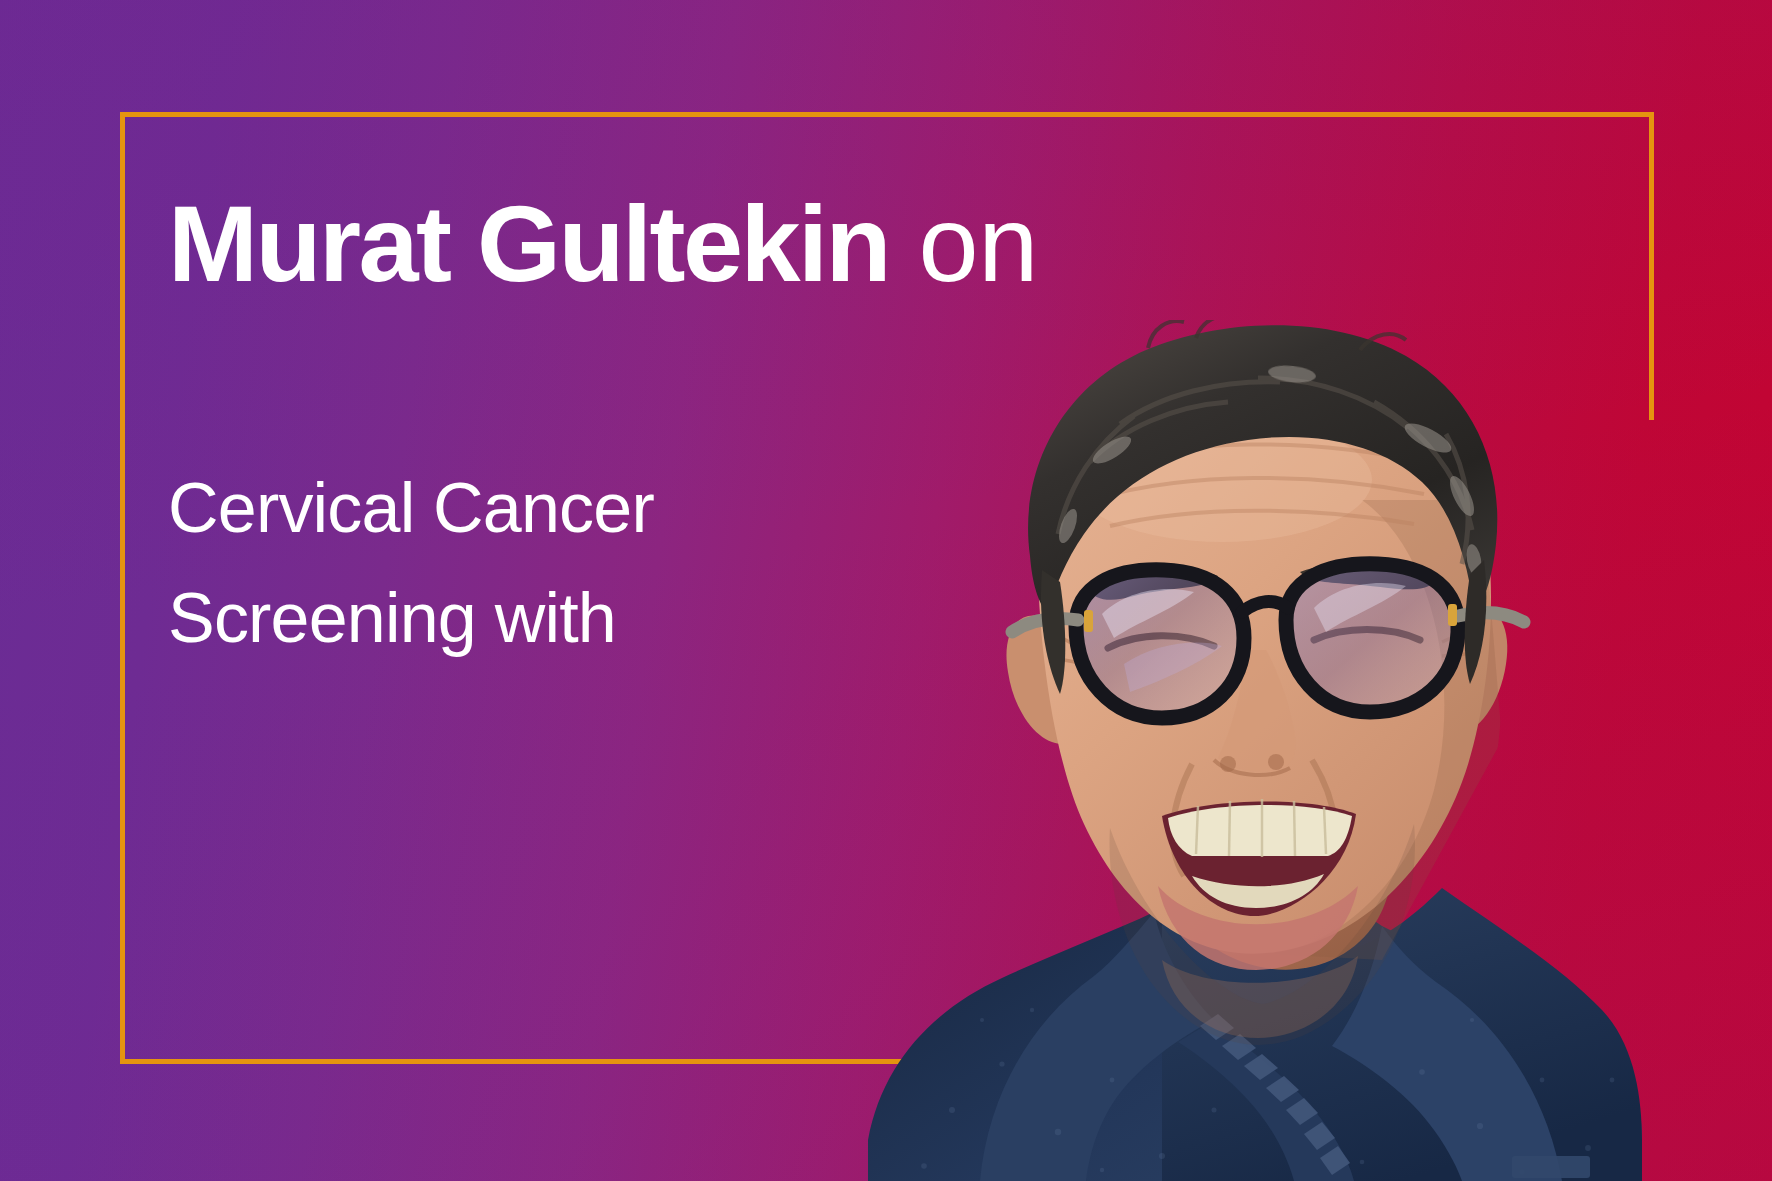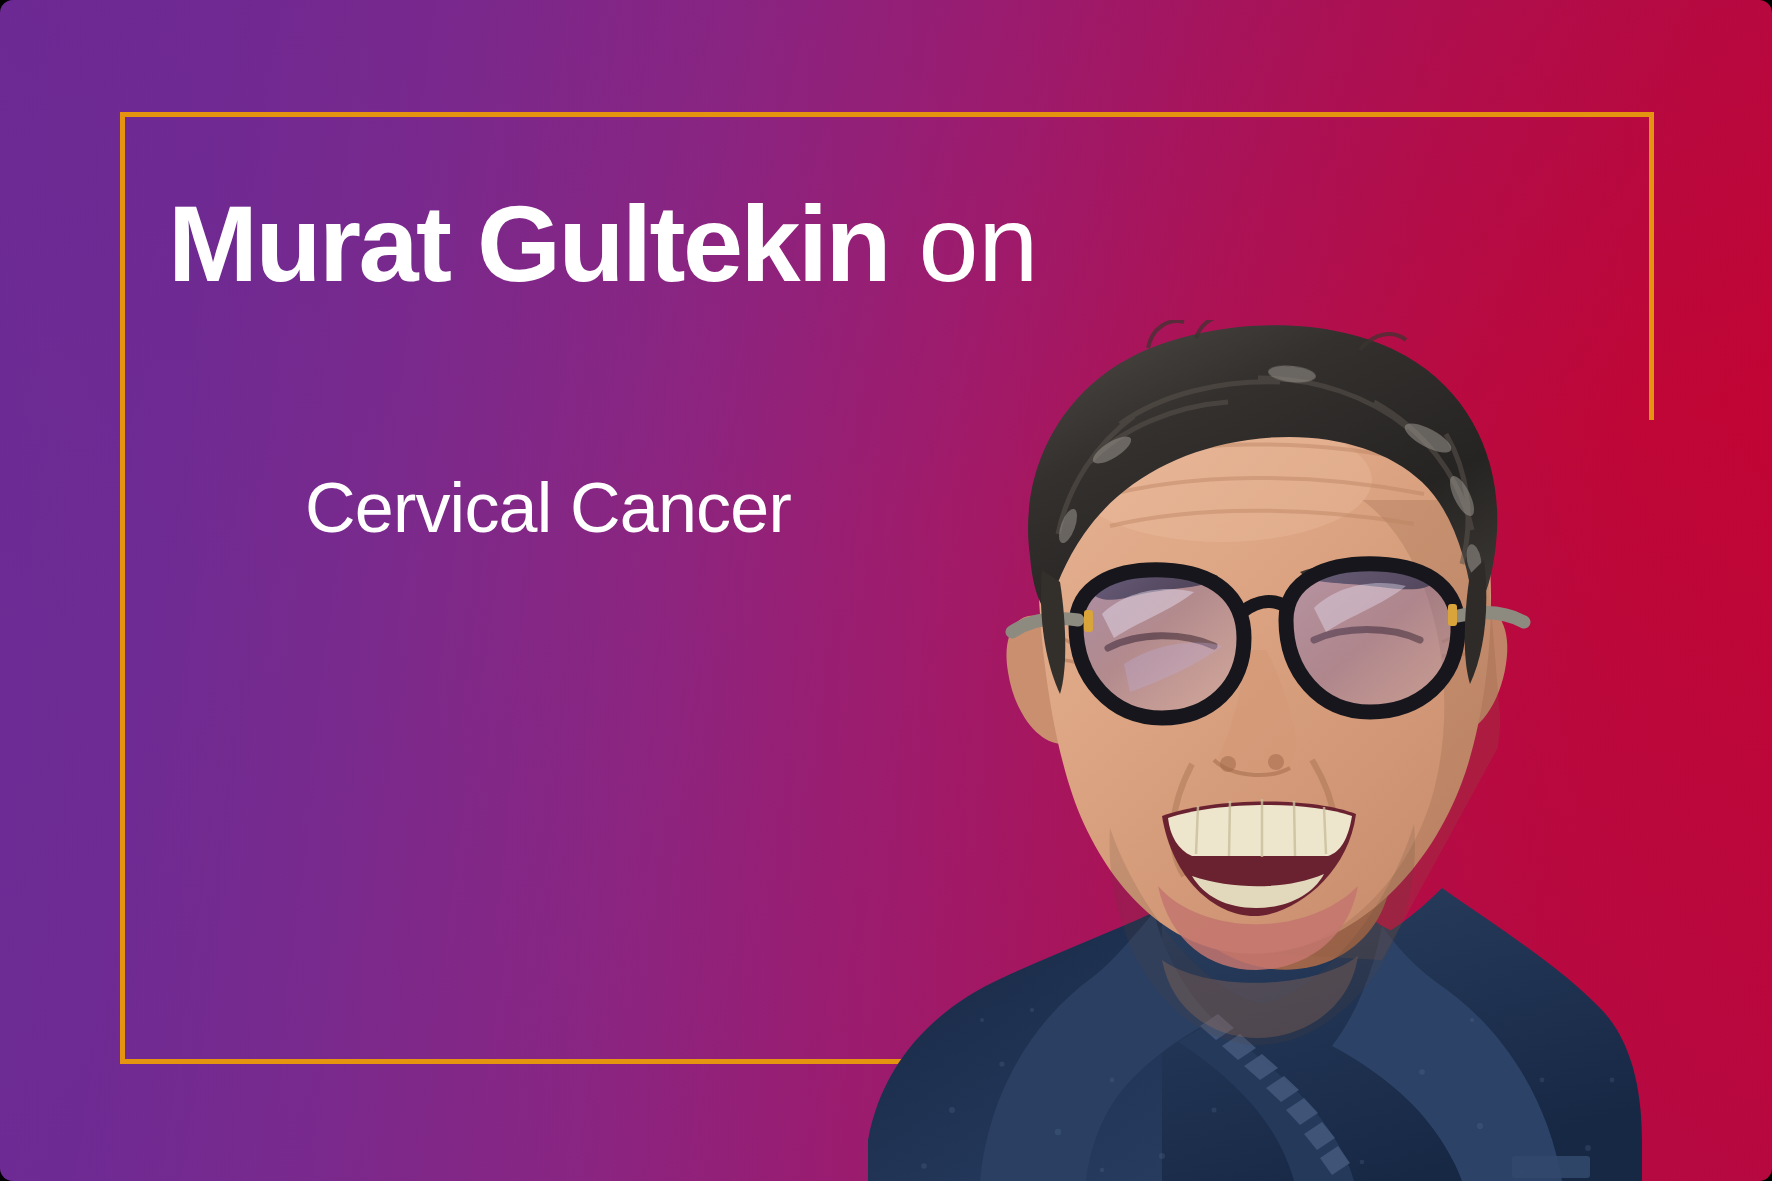--- a/index.html
+++ b/index.html
@@ -13,7 +13,6 @@
     height: 1181px;
     overflow: hidden;
     font-family: "Liberation Sans", "DejaVu Sans", sans-serif;
-    border-radius: 13px;
   }
 
   

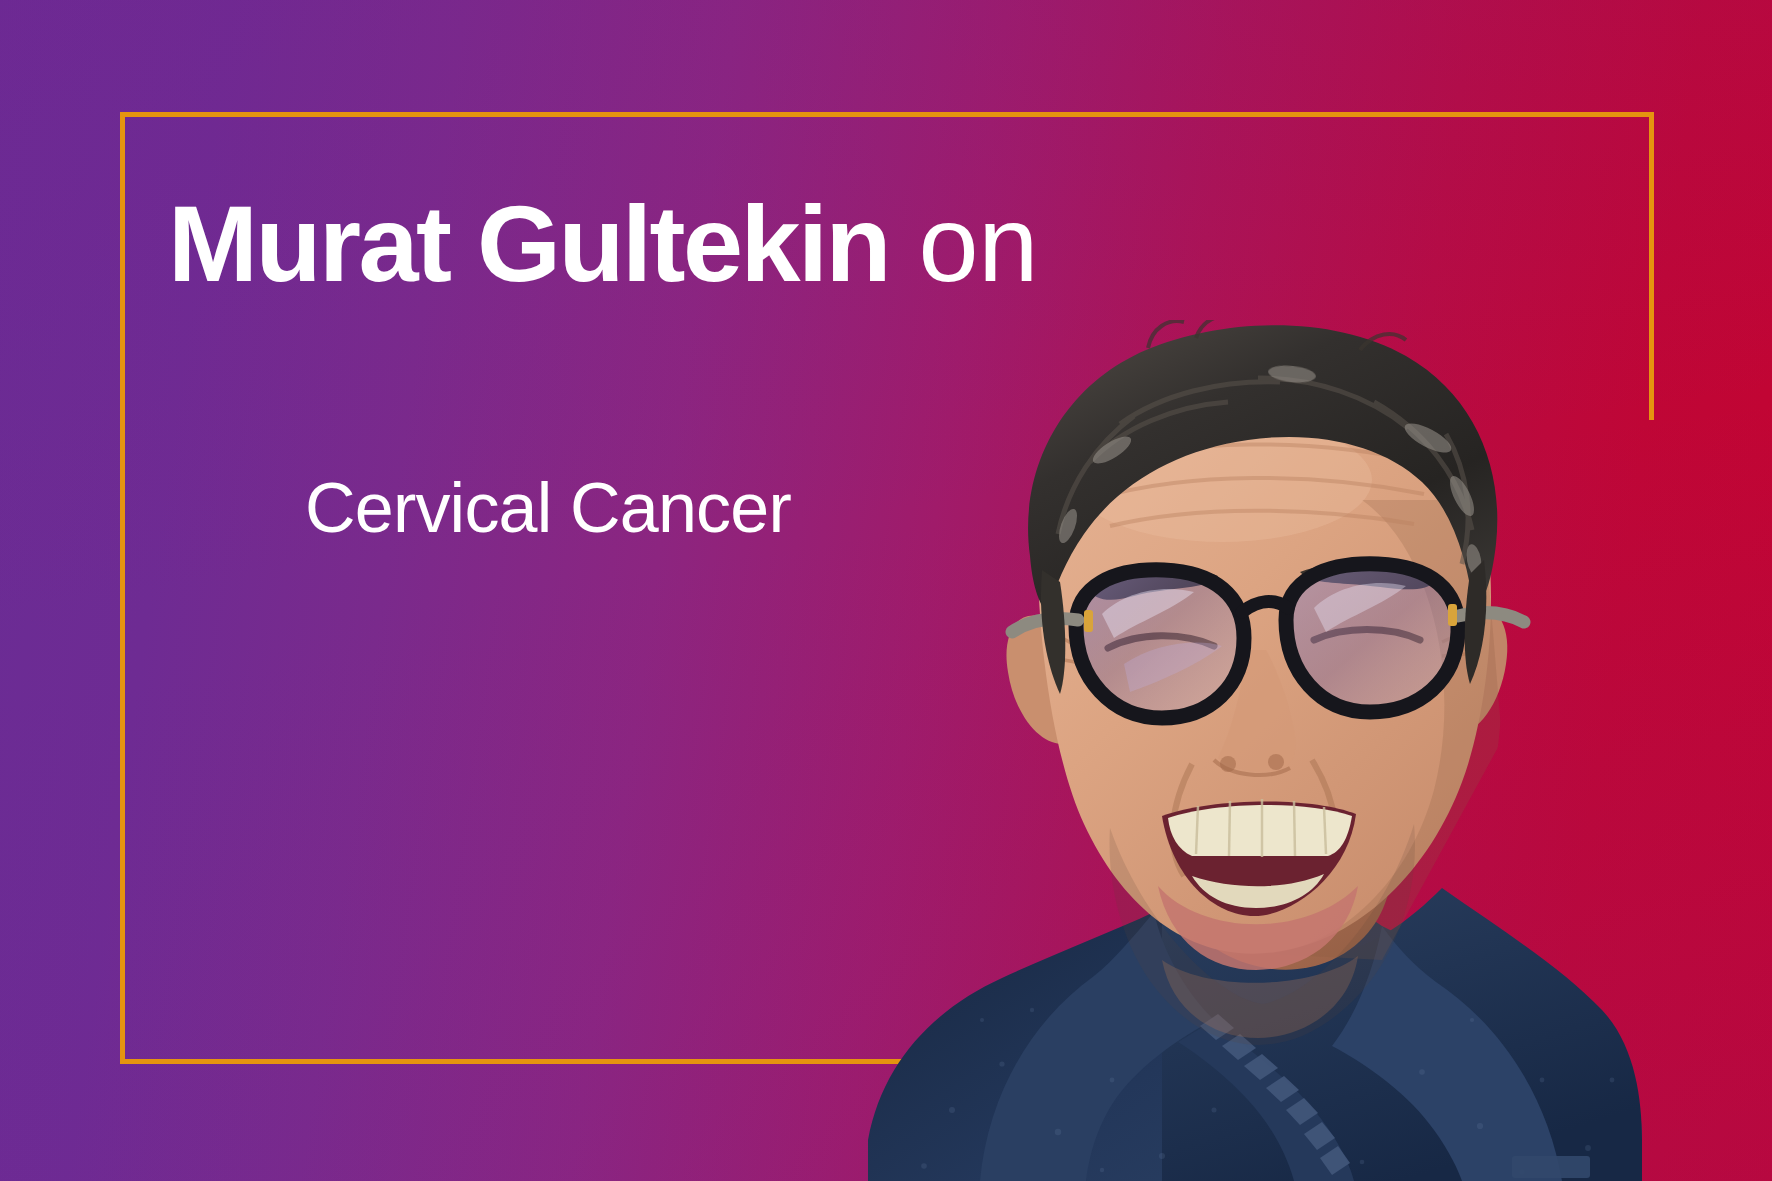--- a/index.html
+++ b/index.html
@@ -88,7 +88,7 @@
     line-height: 1.57;
     letter-spacing: -0.8px;
   }
-  #subtitle .sub-line { display: block; white-space: nowrap; text-align: center; }
+  #subtitle .sub-line { display: block; white-space: nowrap; }
 
   
   #portrait {

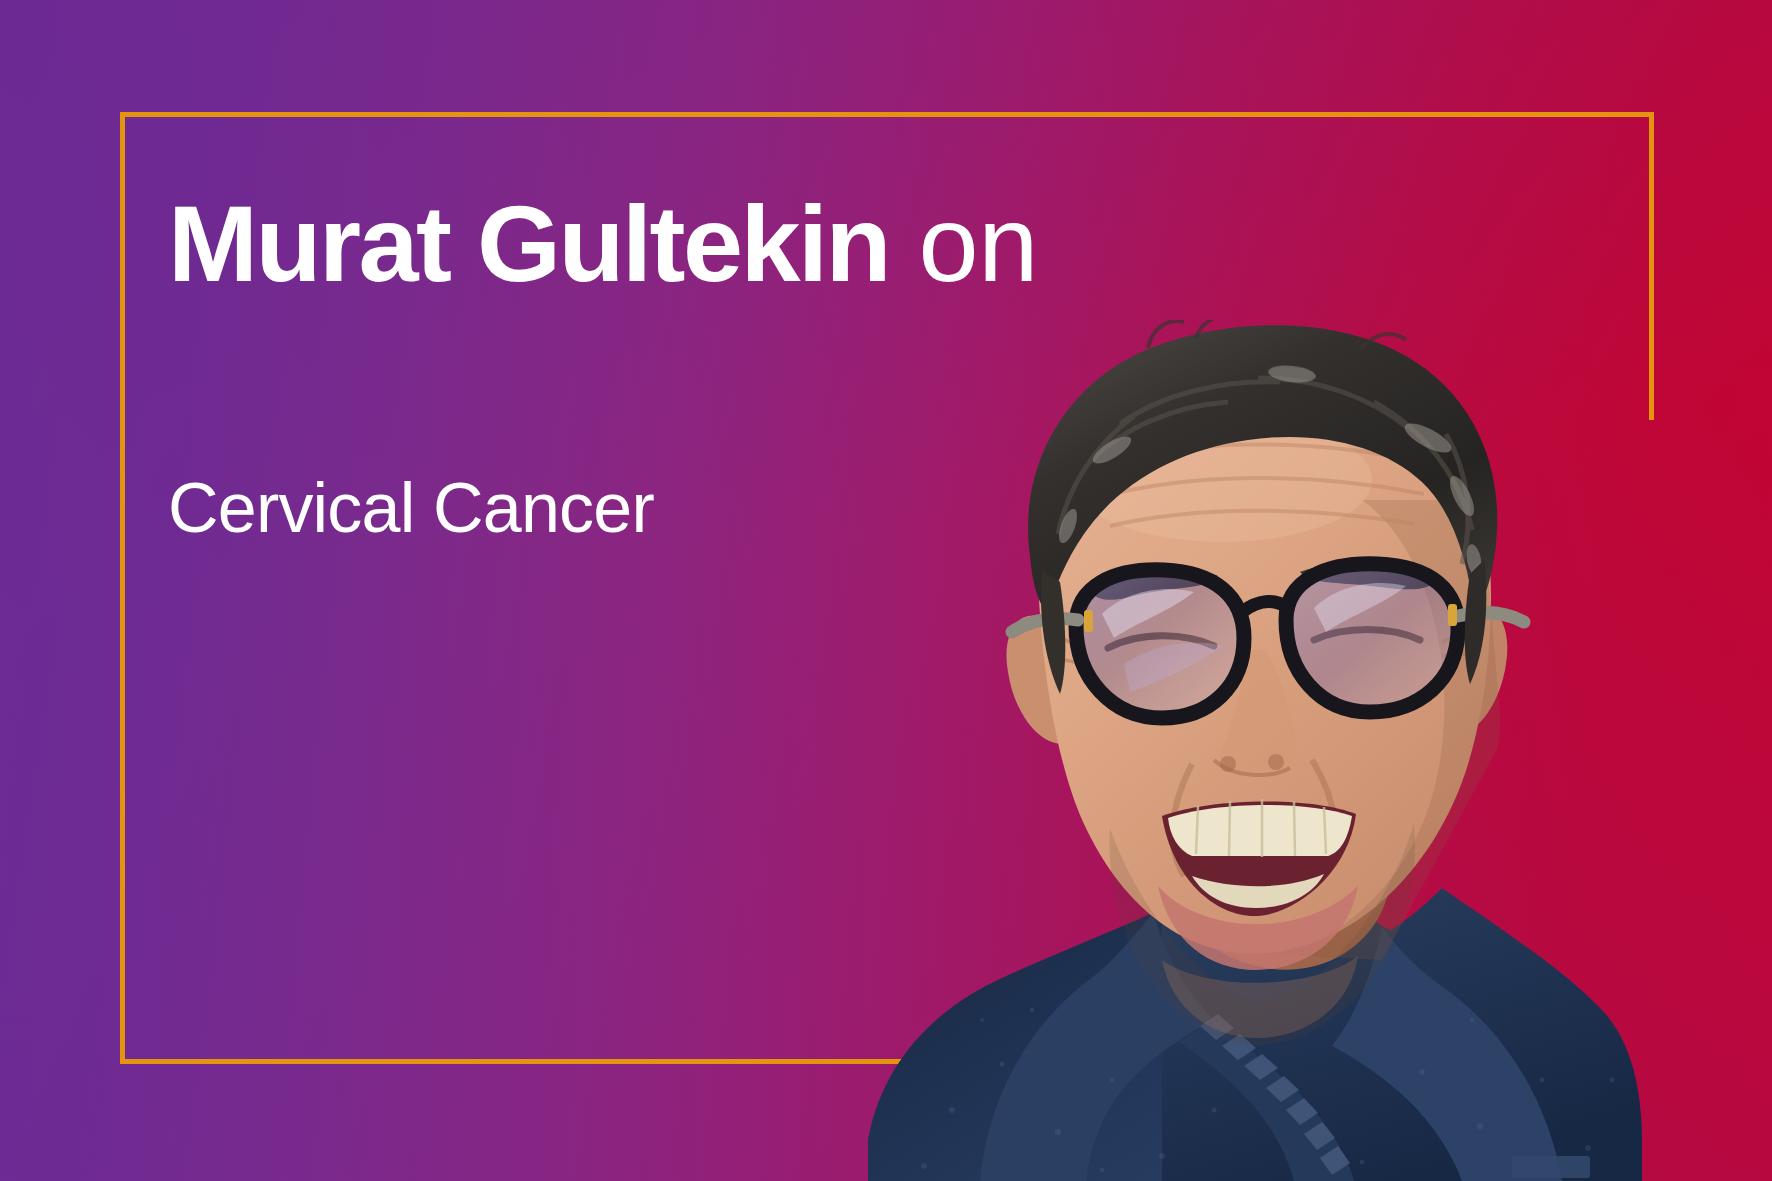--- a/index.html
+++ b/index.html
@@ -119,6 +119,7 @@
 
     <div id="subtitle">
       <span class="sub-line">Cervical Cancer</span>
+      <span class="sub-line">Screening with</span>
     </div>
   </div>
 

